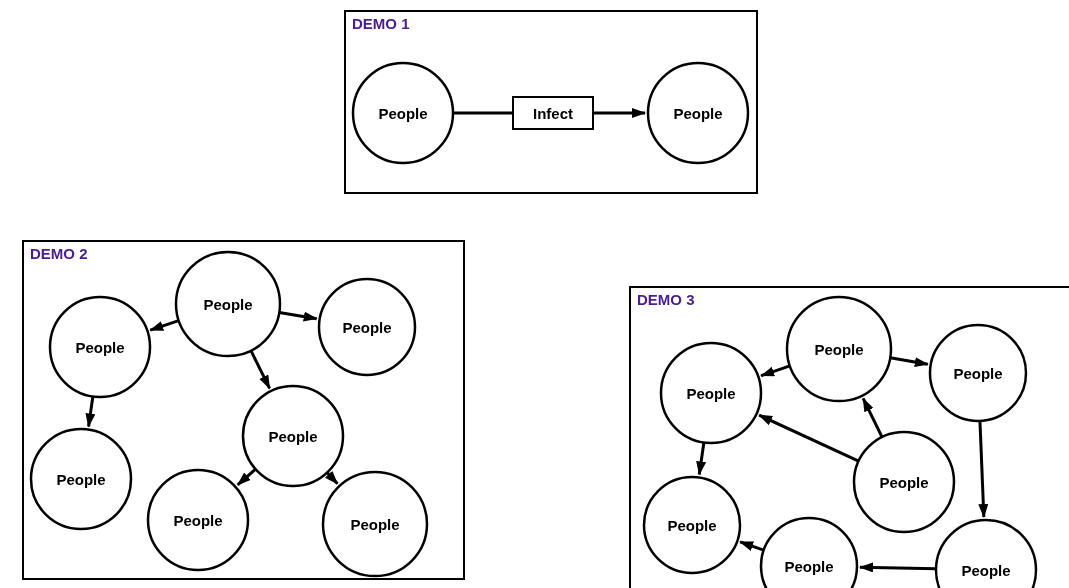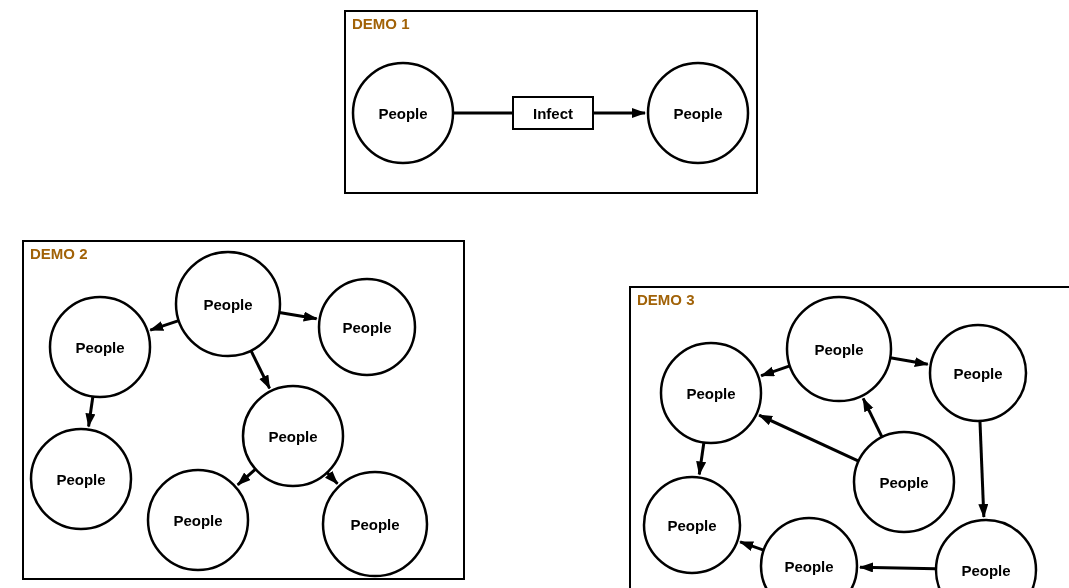--- a/index.html
+++ b/index.html
@@ -28,7 +28,7 @@
     left: 6px;
     font-weight: bold;
     font-size: 15px;
-    color: #a16207;
+    color: #4c1d95;
     z-index: 2;
   }
   .panel svg {

